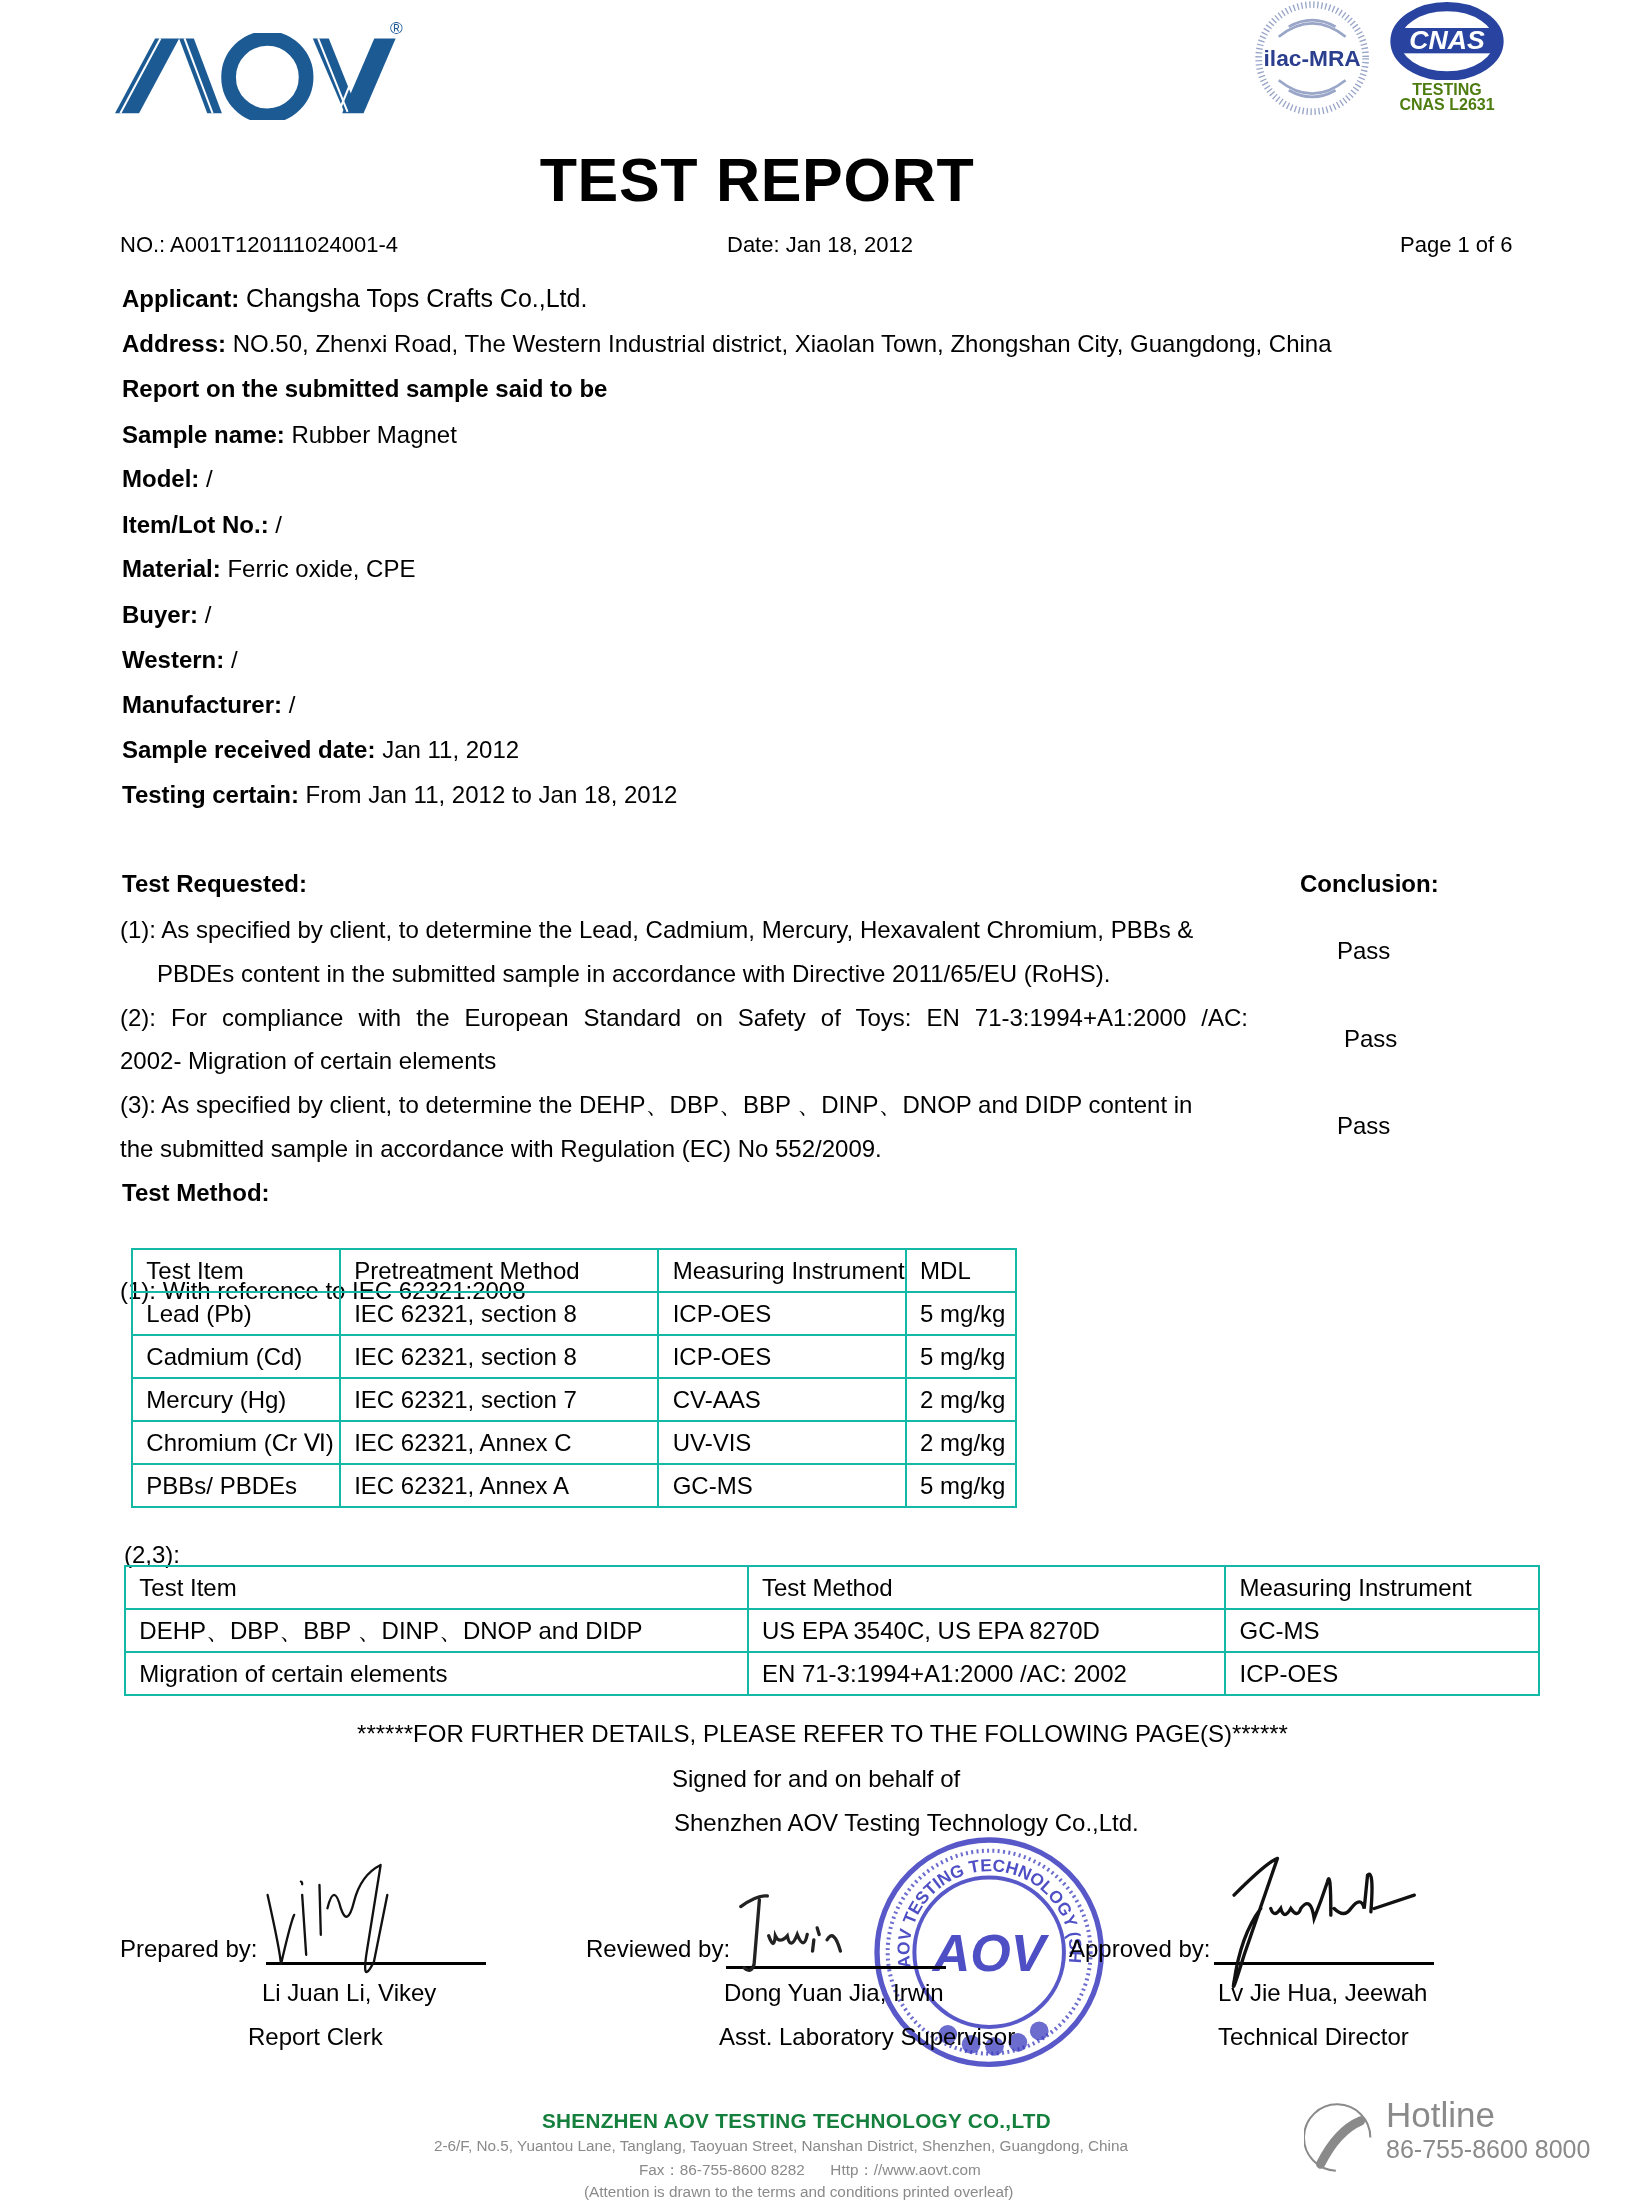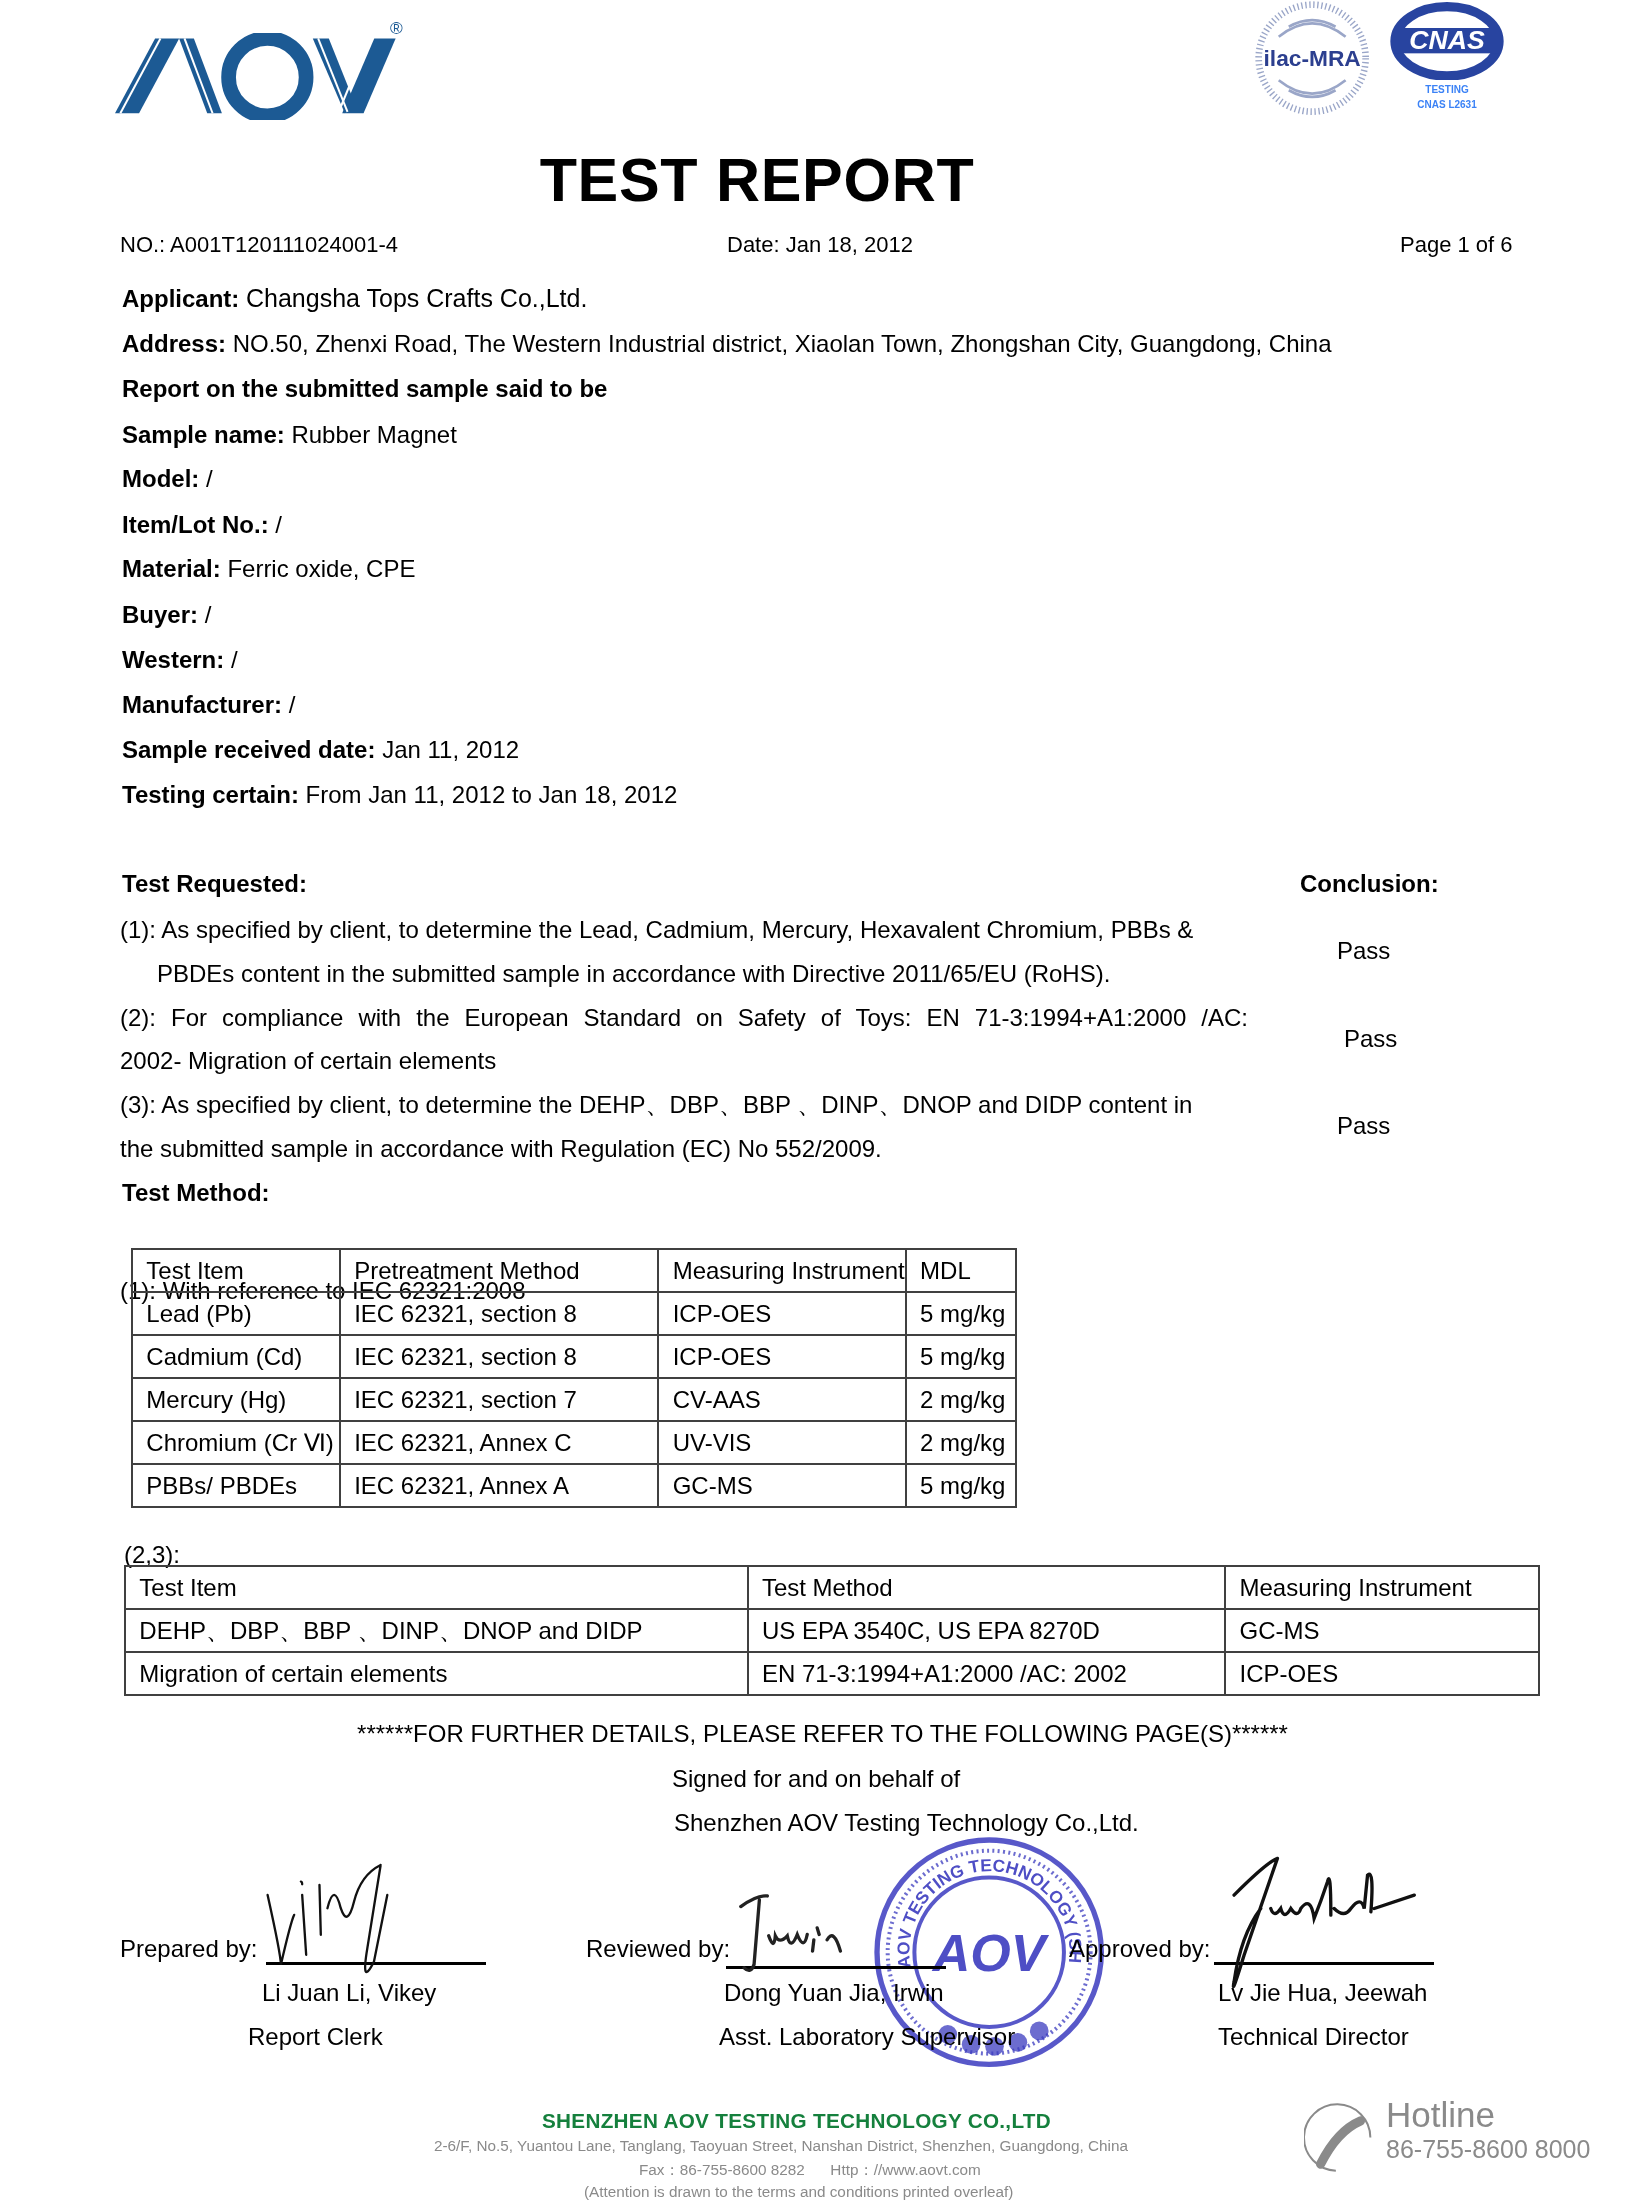--- a/index.html
+++ b/index.html
@@ -69,7 +69,7 @@
       <rect x="12" y="42" width="156" height="38" fill="#2844a0"></rect>
       <text x="90" y="74" text-anchor="middle" font-family="Liberation Sans, sans-serif" font-size="40" font-weight="bold" font-style="italic" fill="#ffffff">CNAS</text>
     </svg>
-    <div class="abs" style="left:0;top:83px;width:120px;text-align:center;font-size:10px;font-weight:bold;color:#3b82f6;line-height:14.7px;">
+    <div class="abs" style="left:0;top:83px;width:120px;text-align:center;font-size:16px;font-weight:bold;color:#4d7c0f;line-height:14.7px;">
       <div>TESTING</div>
       <div>CNAS L2631</div>
     </div>

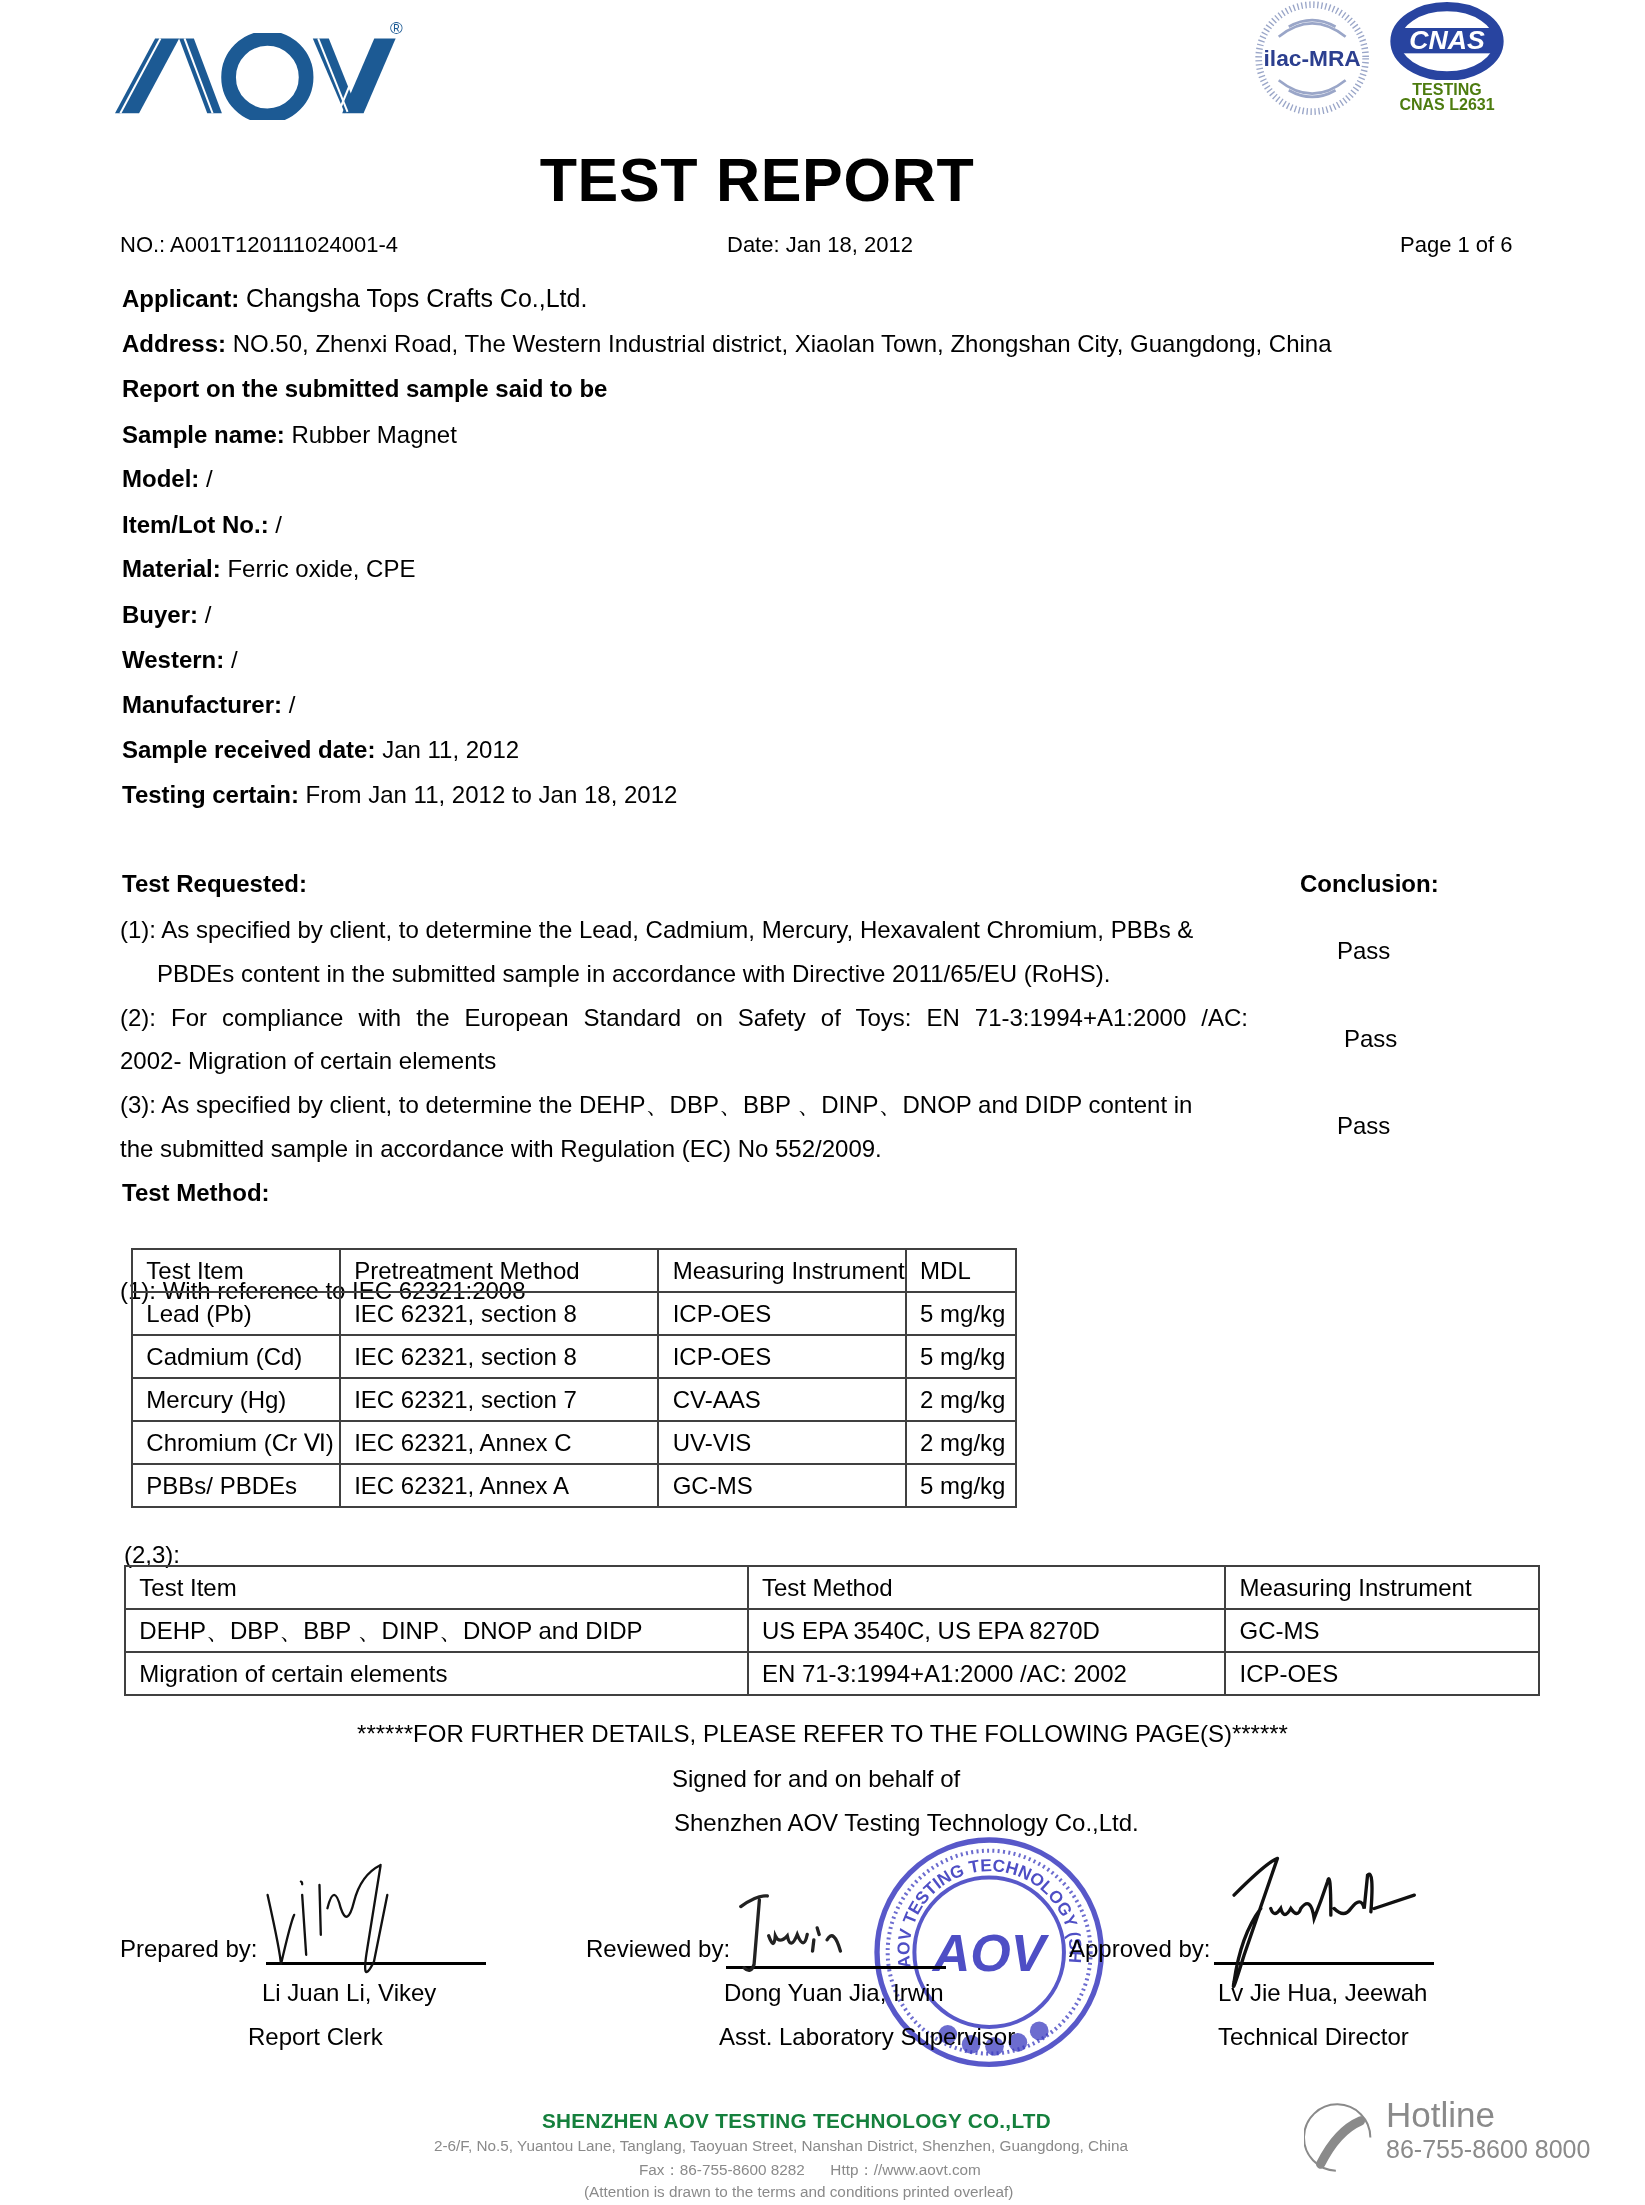--- a/index.html
+++ b/index.html
@@ -16,7 +16,7 @@
 
   
   table.grid { position:absolute; border-collapse:collapse; font-size:24px; }
-  table.grid td { border:2px solid #404040; padding:0 0 0 13.3px; height:41px; vertical-align:middle; white-space:nowrap; }
+  table.grid td { border:2px solid #14b8a6; padding:0 0 0 13.3px; height:41px; vertical-align:middle; white-space:nowrap; }
 
   .sigline { position:absolute; height:2.7px; background:#000; }
   .stamp { position:absolute; left:871px; top:1834px; width:237px; height:237px; }

